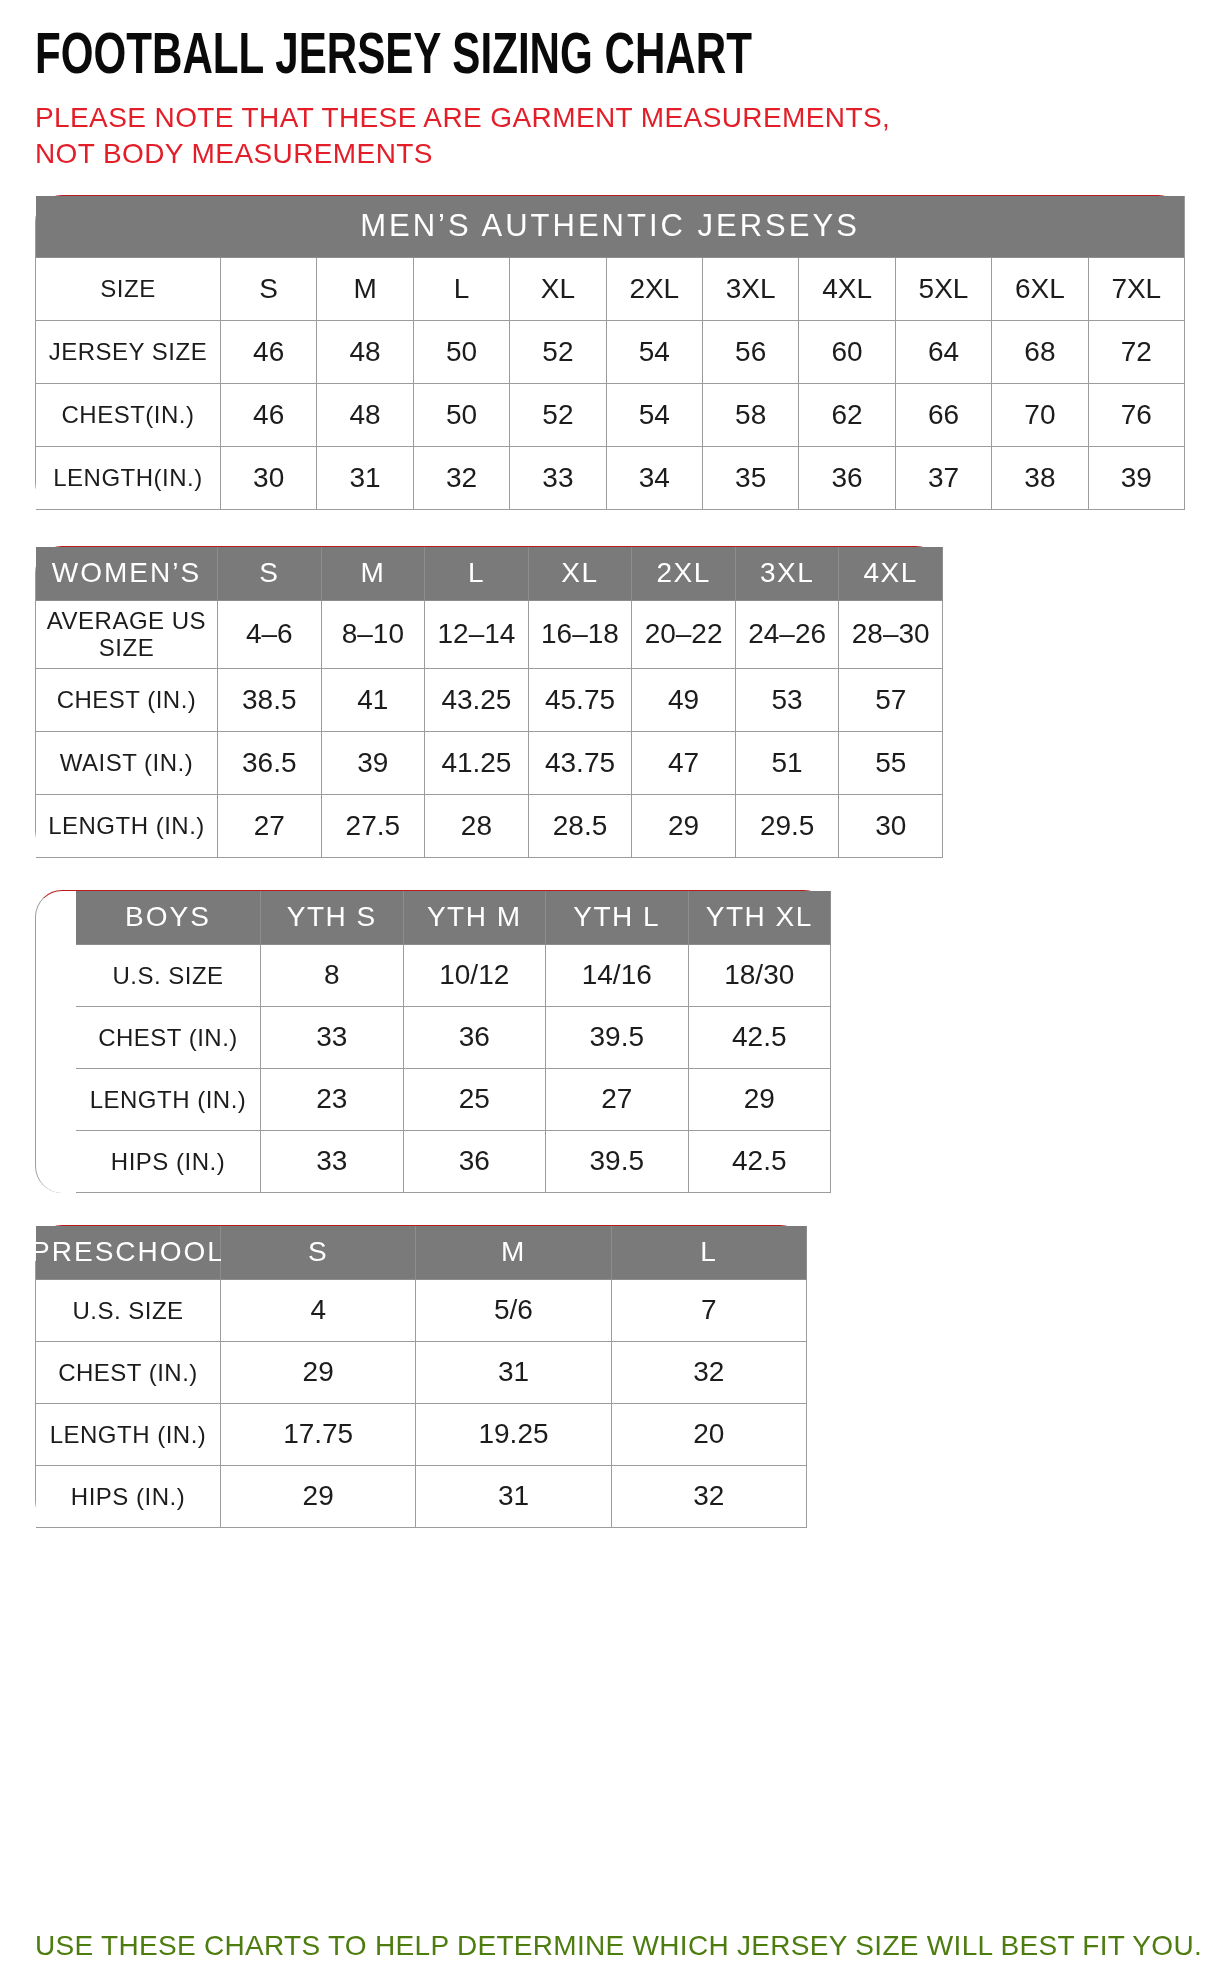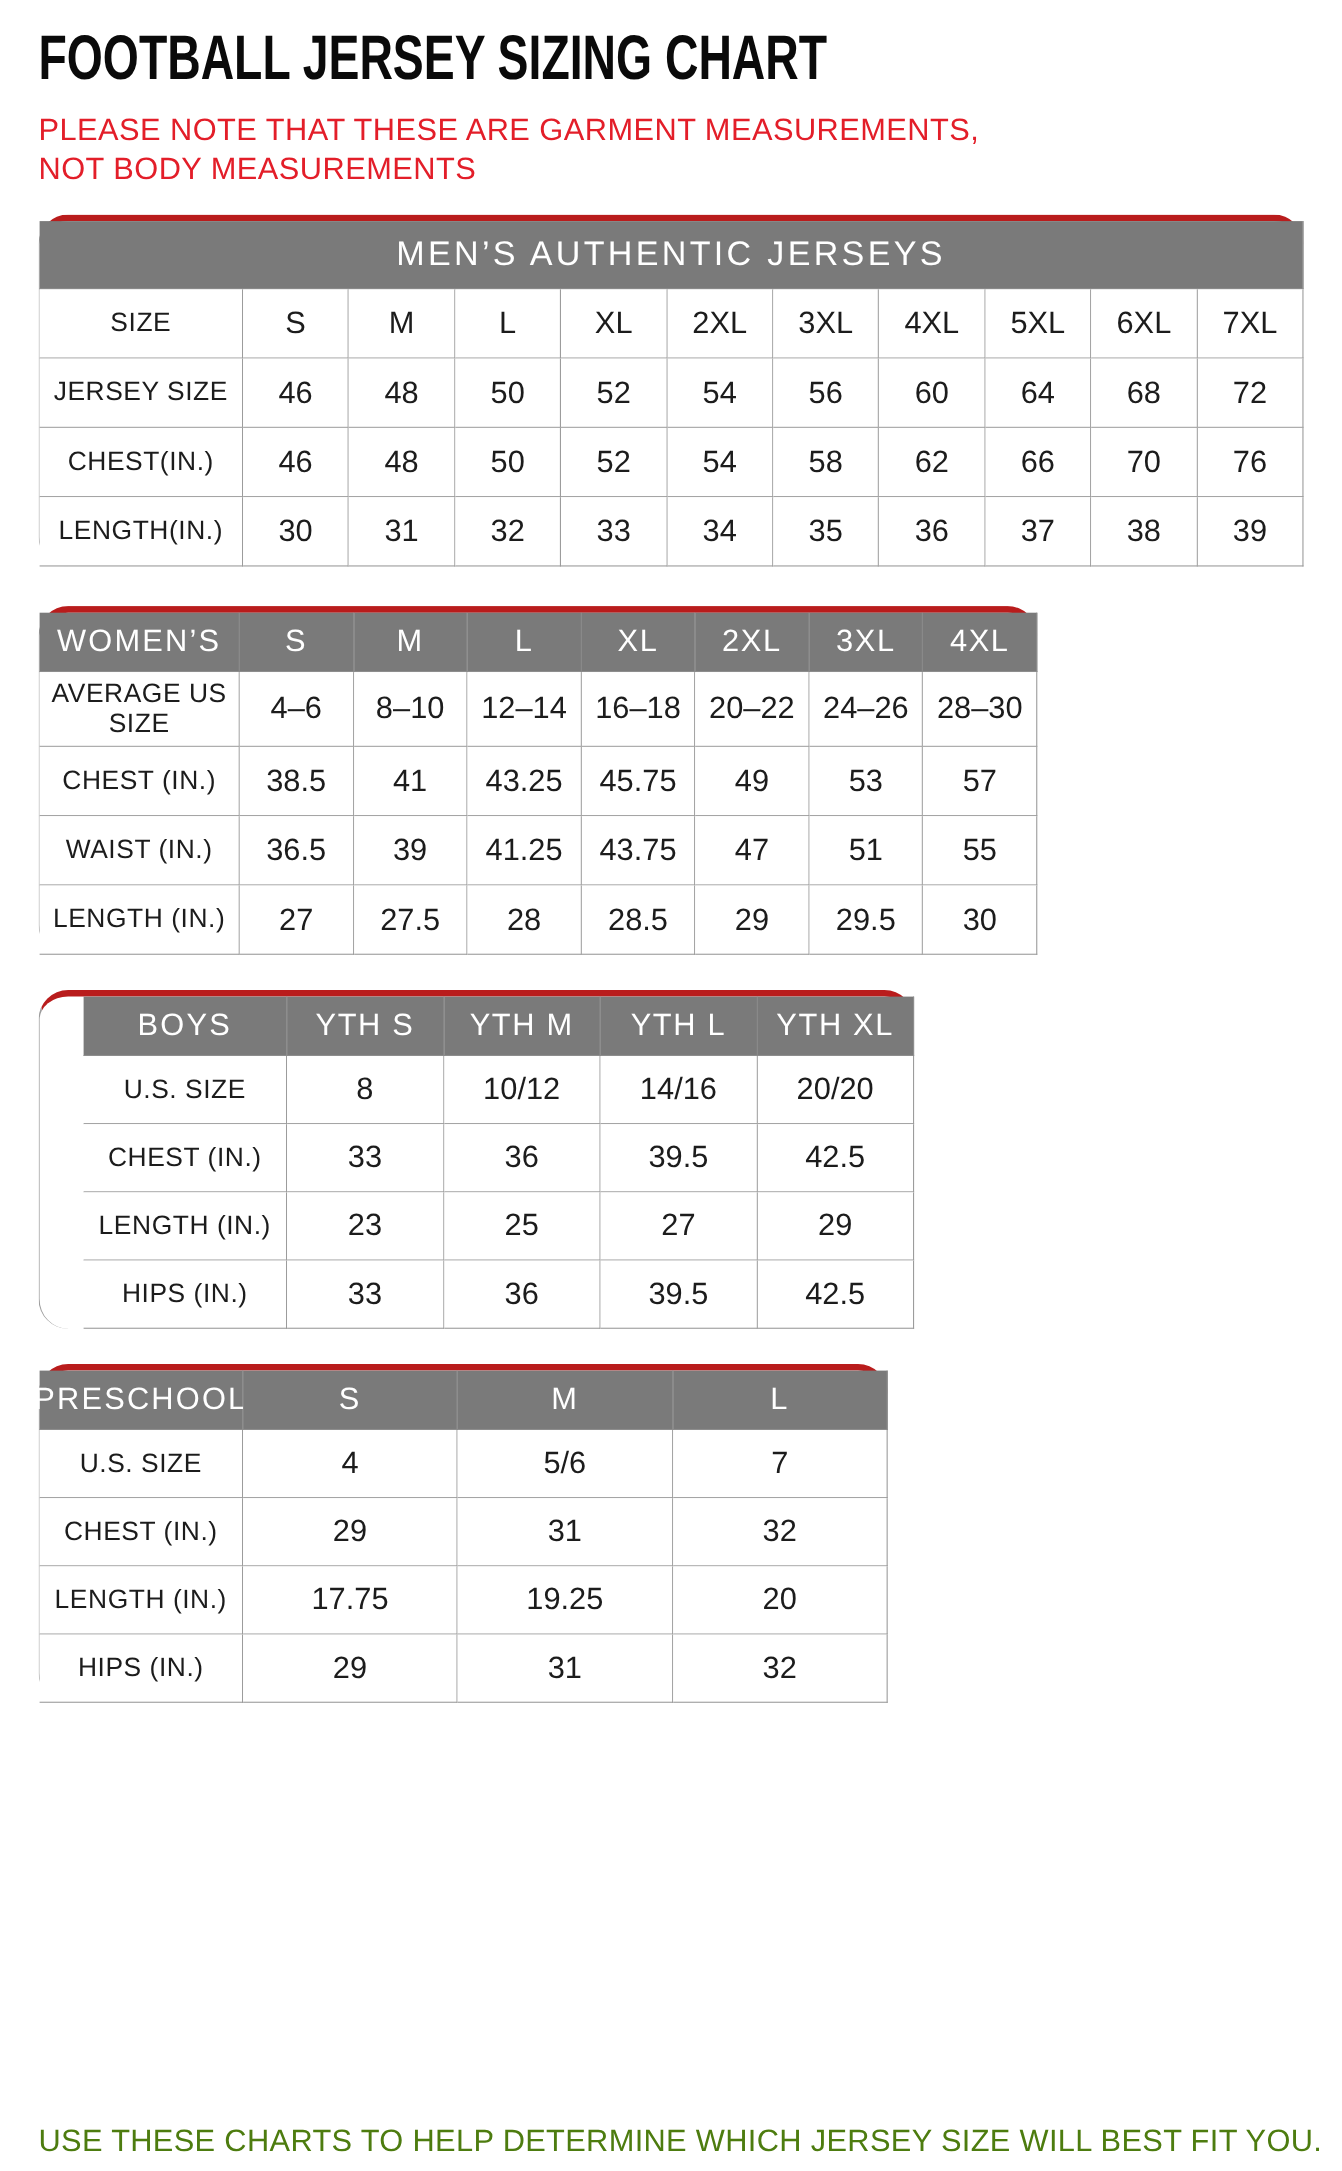--- a/index.html
+++ b/index.html
@@ -22,7 +22,7 @@
     max-width:890px; letter-spacing:0.4px; margin:18px 0 22px 0;
   }
 
-  .tbl { border-top:6px solid #b91c1c; border-left:1px solid #9c9c9c;border-radius:27px; }
+  .tbl { border-top:1px solid #b91c1c; border-left:1px solid #9c9c9c;border-radius:27px; }
   .tbl.men { width:1150px; margin-bottom:36px; }
   .tbl.women { width:908px; margin-bottom:32px; }
   .tbl.boys { width:796px; margin-bottom:32px; }

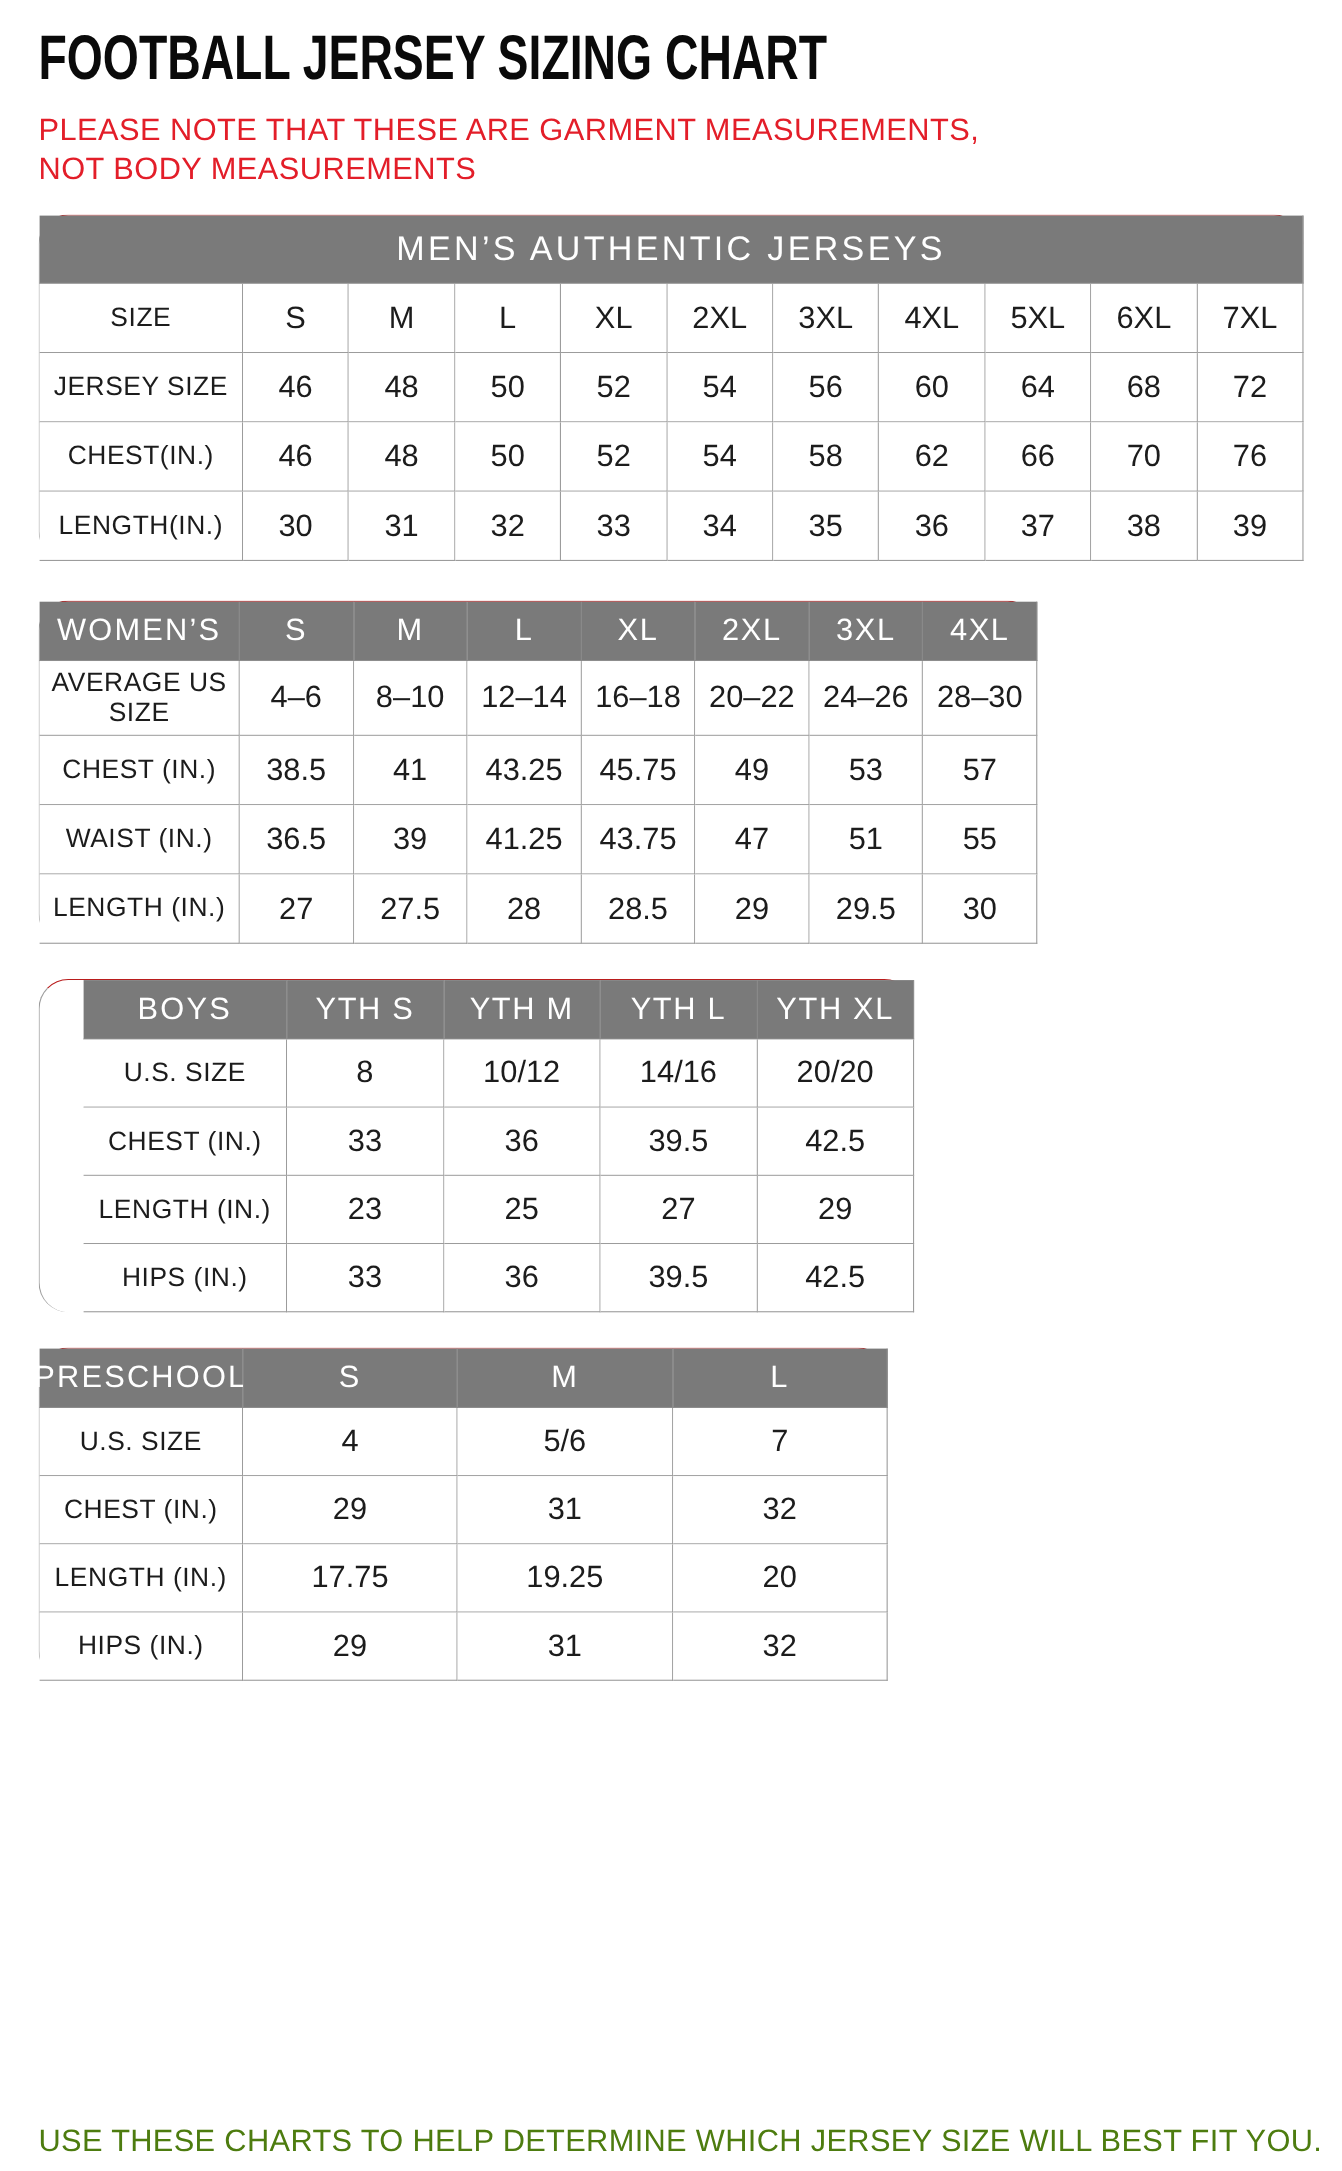--- a/index.html
+++ b/index.html
@@ -192,7 +192,7 @@
         <div class="tcell">8</div>
         <div class="tcell">10/12</div>
         <div class="tcell">14/16</div>
-        <div class="tcell">20/20</div>
+        <div class="tcell">18/30</div>
       </div>
       <div class="trow">
         <div class="tcell lbl">CHEST (IN.)</div>

